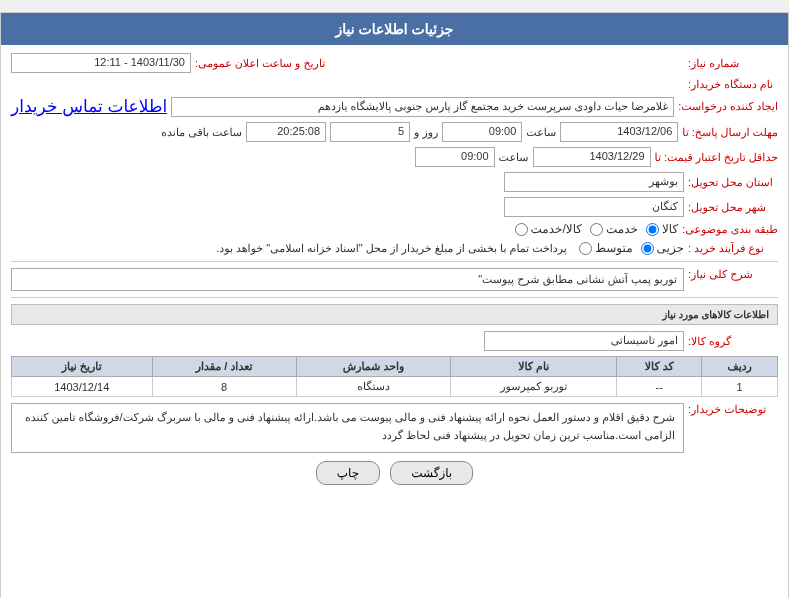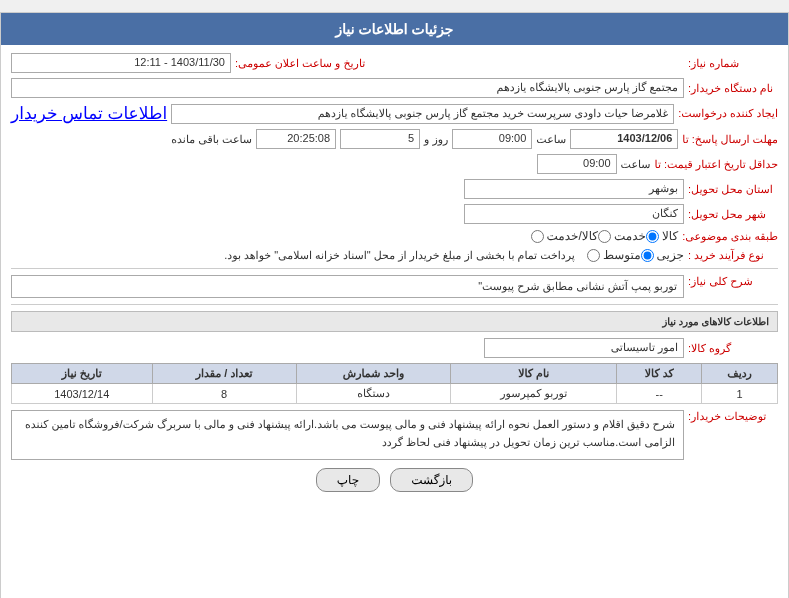--- a/index.html
+++ b/index.html
@@ -50,7 +50,7 @@
       direction: rtl;
     }
     .field-box.w-full { flex: 1; }
-    .field-box.w-med { width: 220px; }
+    .field-box.w-med { width: 180px; }
     .field-box.w-sm { width: 108px; font-weight: bold; }
     .field-box.w-xs { width: 80px; }
     .divider {

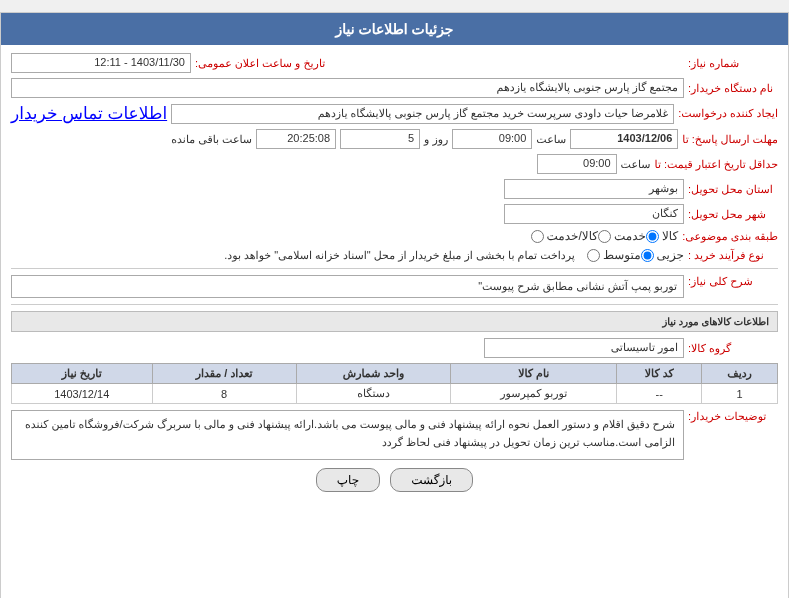--- a/index.html
+++ b/index.html
@@ -170,7 +170,6 @@
 
     <div class="form-row">
       <div class="label">نام دستگاه خریدار:</div>
-      <div class="field-box w-full">مجتمع گاز پارس جنوبی  پالایشگاه یازدهم</div>
     </div>
 
     <div class="form-row">

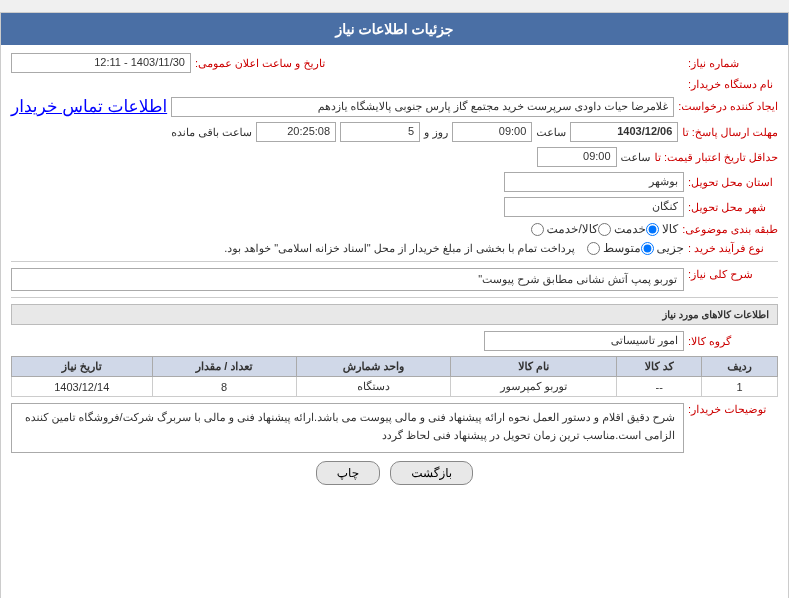--- a/index.html
+++ b/index.html
@@ -51,7 +51,7 @@
     }
     .field-box.w-full { flex: 1; }
     .field-box.w-med { width: 180px; }
-    .field-box.w-sm { width: 108px; font-weight: bold; }
+    .field-box.w-sm { width: 118px; }
     .field-box.w-xs { width: 80px; }
     .divider {
       border: none;

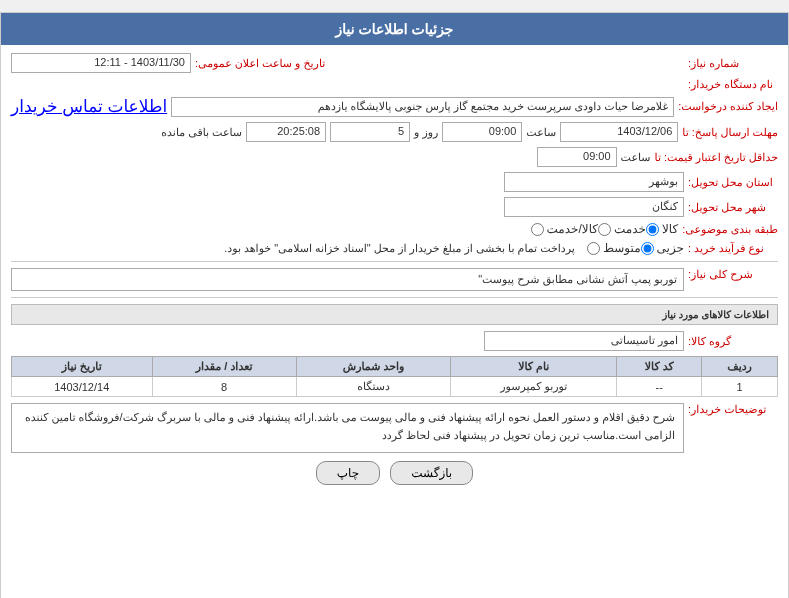--- a/index.html
+++ b/index.html
@@ -191,6 +191,7 @@
 
     <div class="form-row">
       <div class="label">حداقل تاریخ اعتبار قیمت: تا</div>
+      <div class="field-box w-sm">1403/12/29</div>
       <span class="separator-label">ساعت</span>
       <div class="field-box w-xs">09:00</div>
     </div>

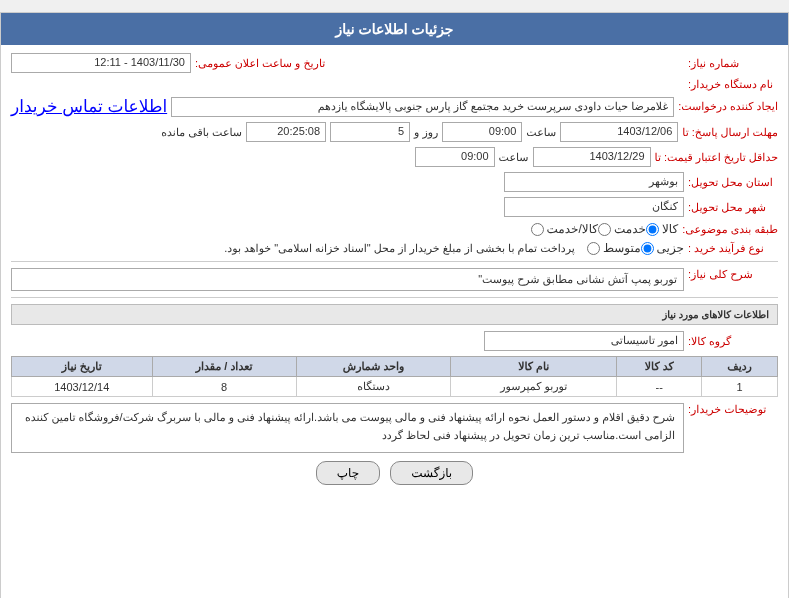--- a/index.html
+++ b/index.html
@@ -71,6 +71,7 @@
     .radio-group {
       display: flex;
       align-items: center;
+      gap: 8px;
       flex-direction: row-reverse;
       justify-content: flex-end;
     }

